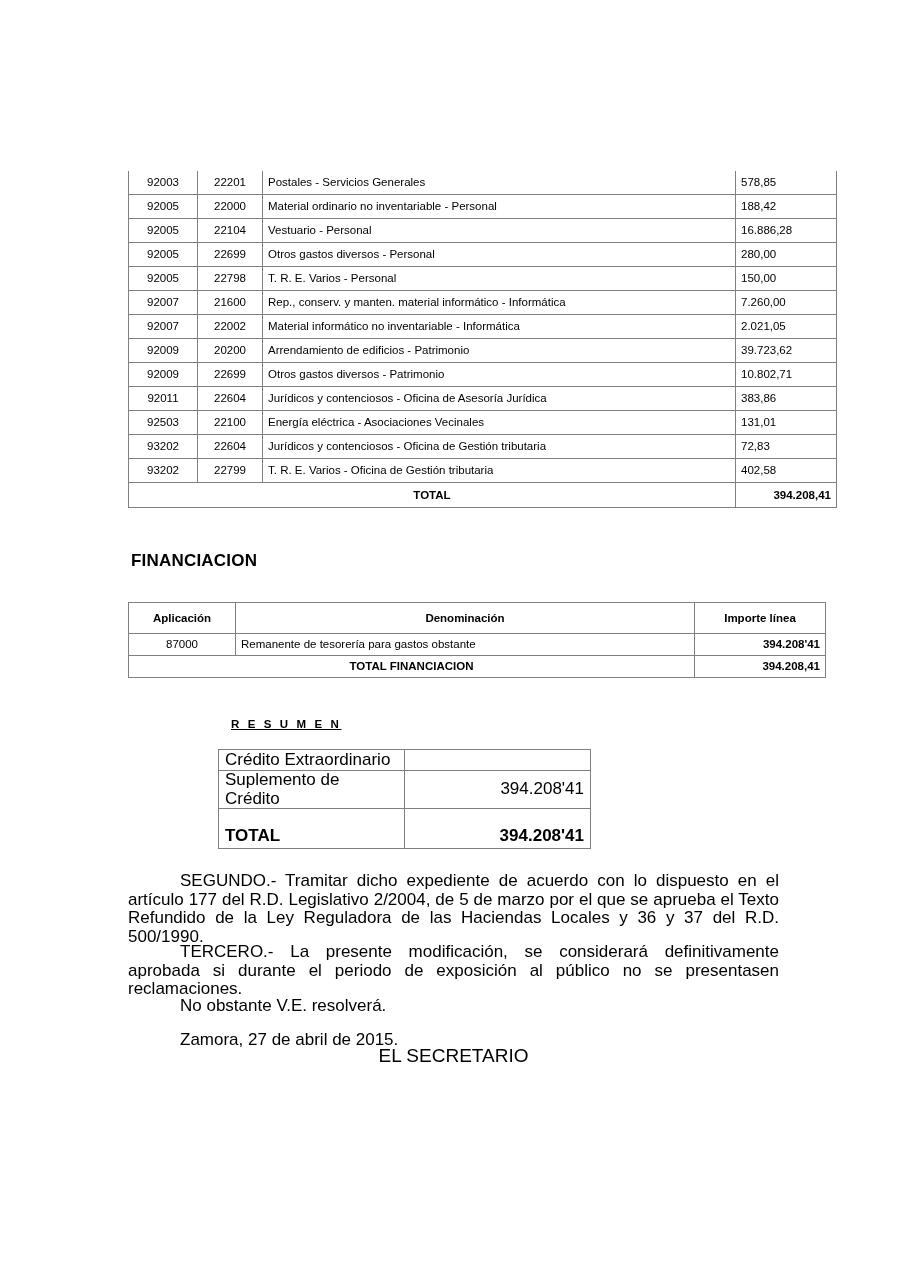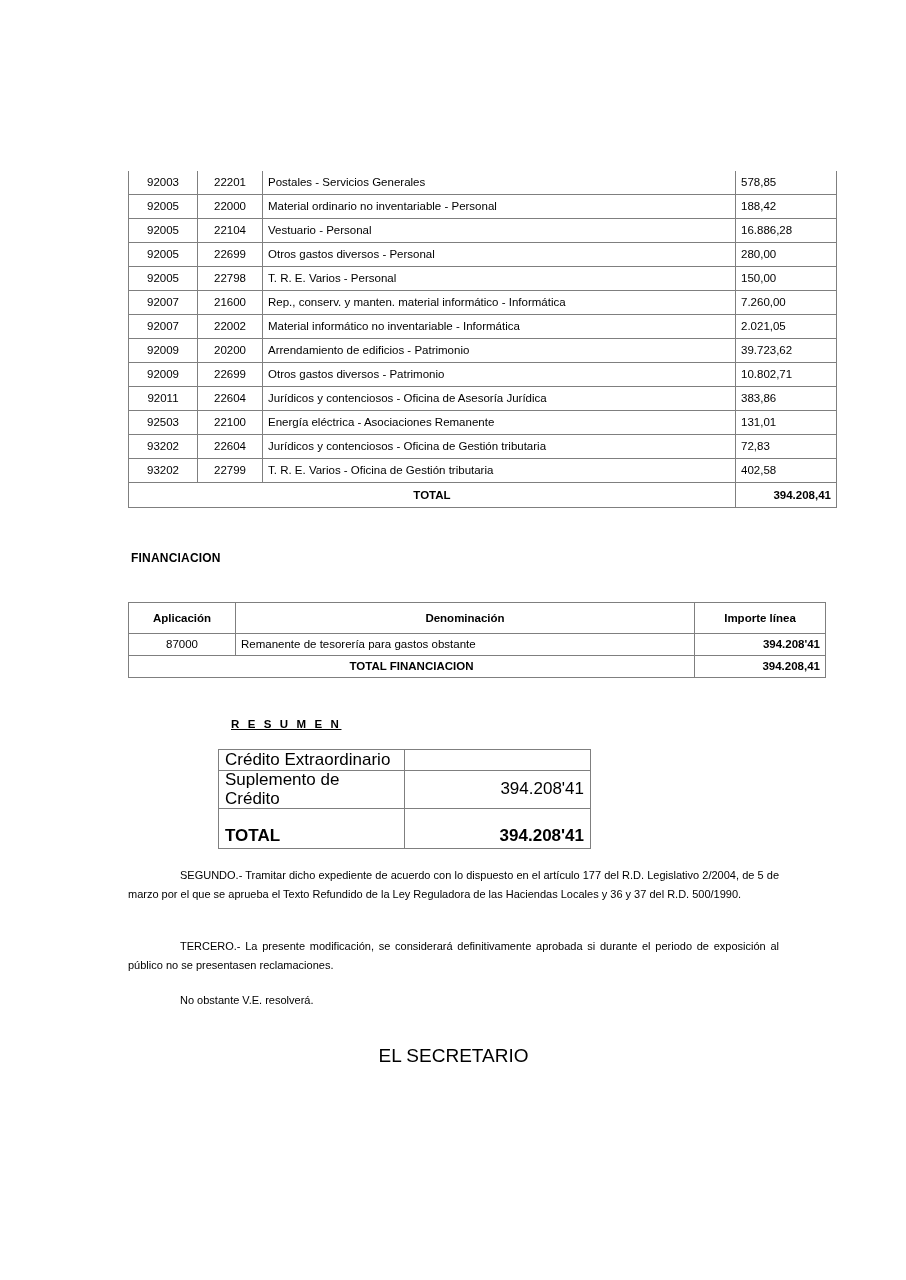--- a/index.html
+++ b/index.html
@@ -252,7 +252,7 @@
       <tr>
         <td class="col-aplic">92503</td>
         <td class="col-econ">22100</td>
-        <td class="col-denom">Energía eléctrica - Asociaciones Remanente</td>
+        <td class="col-denom">Energía eléctrica - Asociaciones Vecinales</td>
         <td class="col-imp">131,01</td>
       </tr>
       <tr>

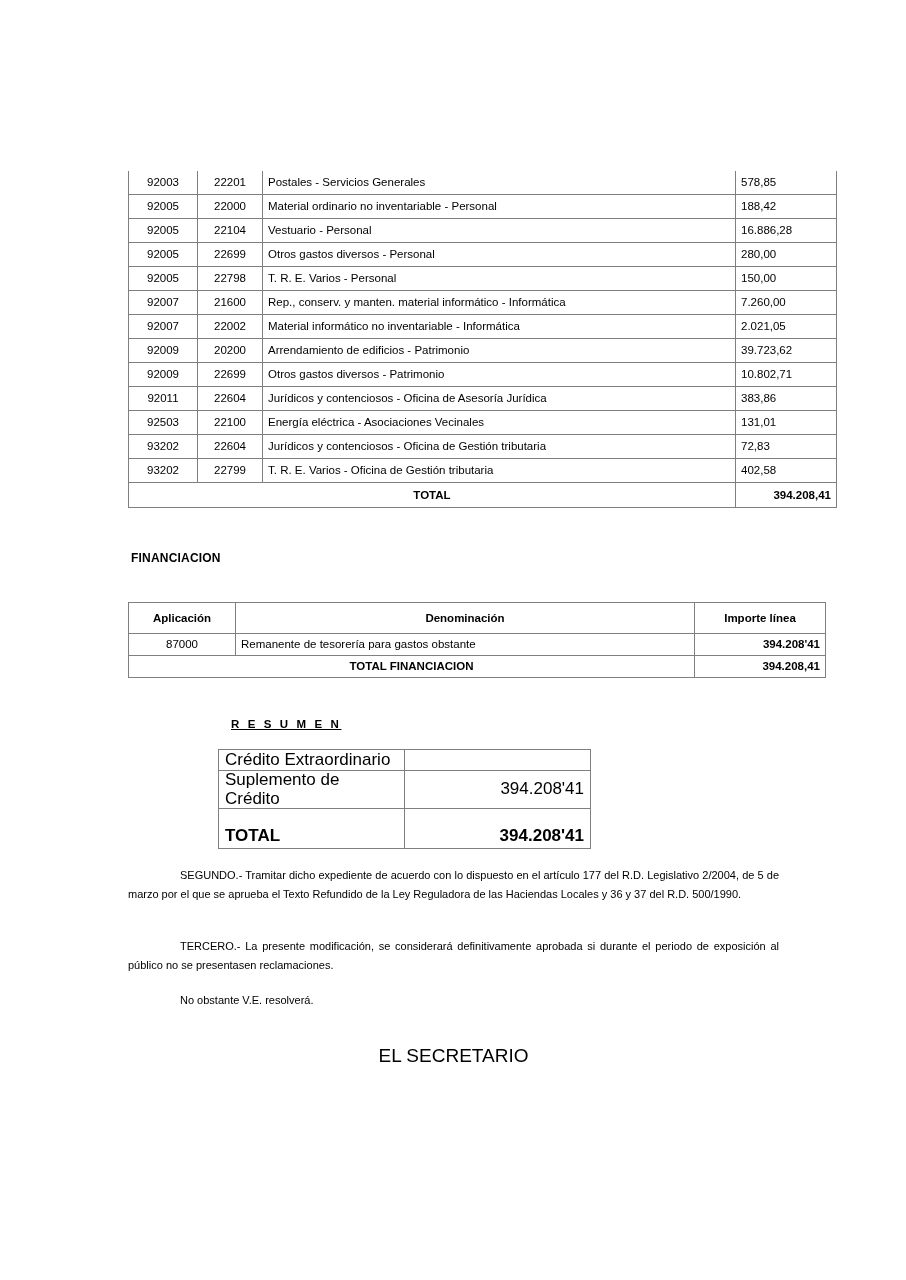--- a/index.html
+++ b/index.html
@@ -71,7 +71,7 @@
     position: absolute;
     left: 131px;
     top: 551px;
-    font-size: 12px;
+    font-size: 17px;
     font-weight: bold;
     letter-spacing: 0.2px;
   }

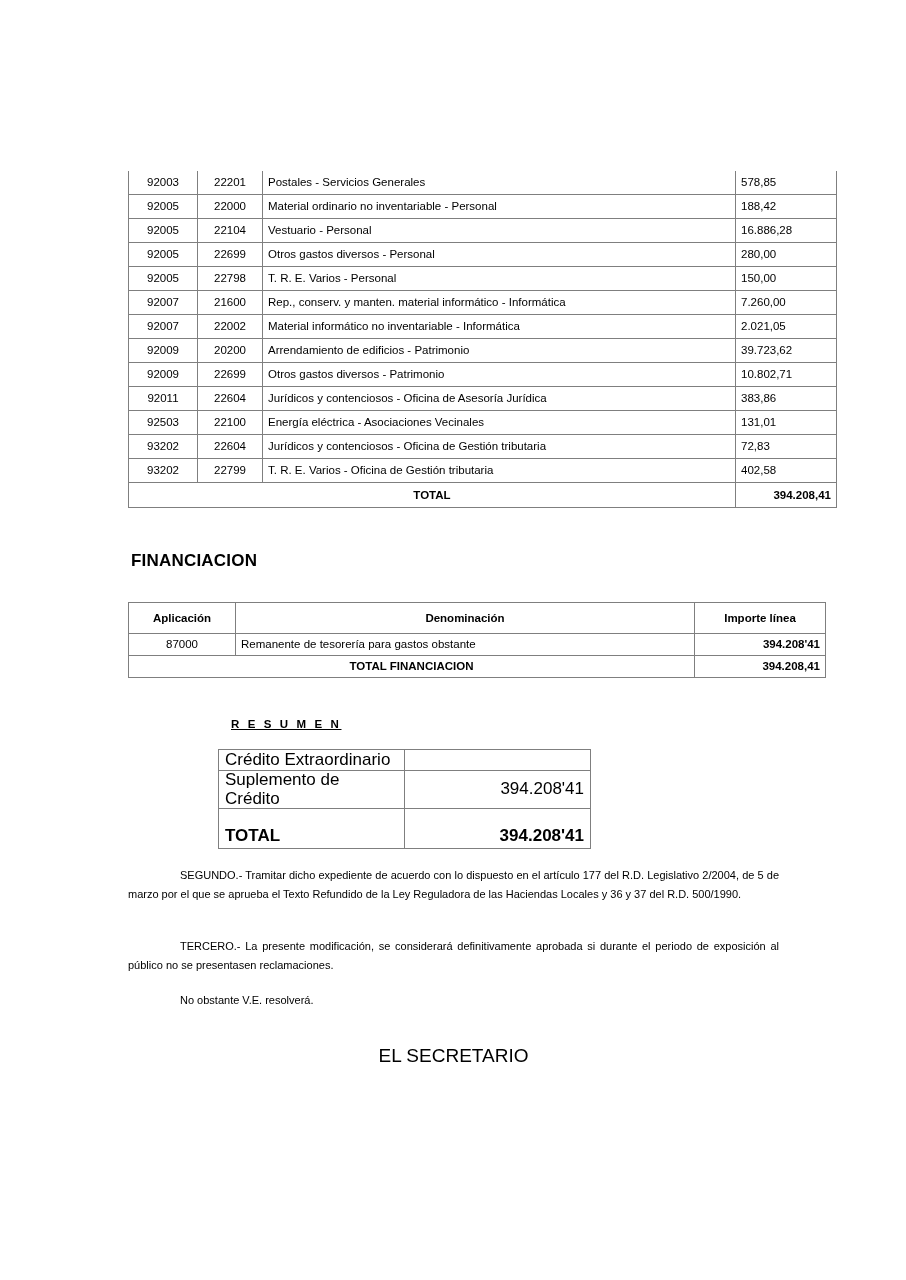--- a/index.html
+++ b/index.html
@@ -154,7 +154,7 @@
     position: absolute;
     left: 128px;
     width: 651px;
-    font-size: 11px;
+    font-size: 17px;
     line-height: 18.6px;
     text-align: justify;
   }

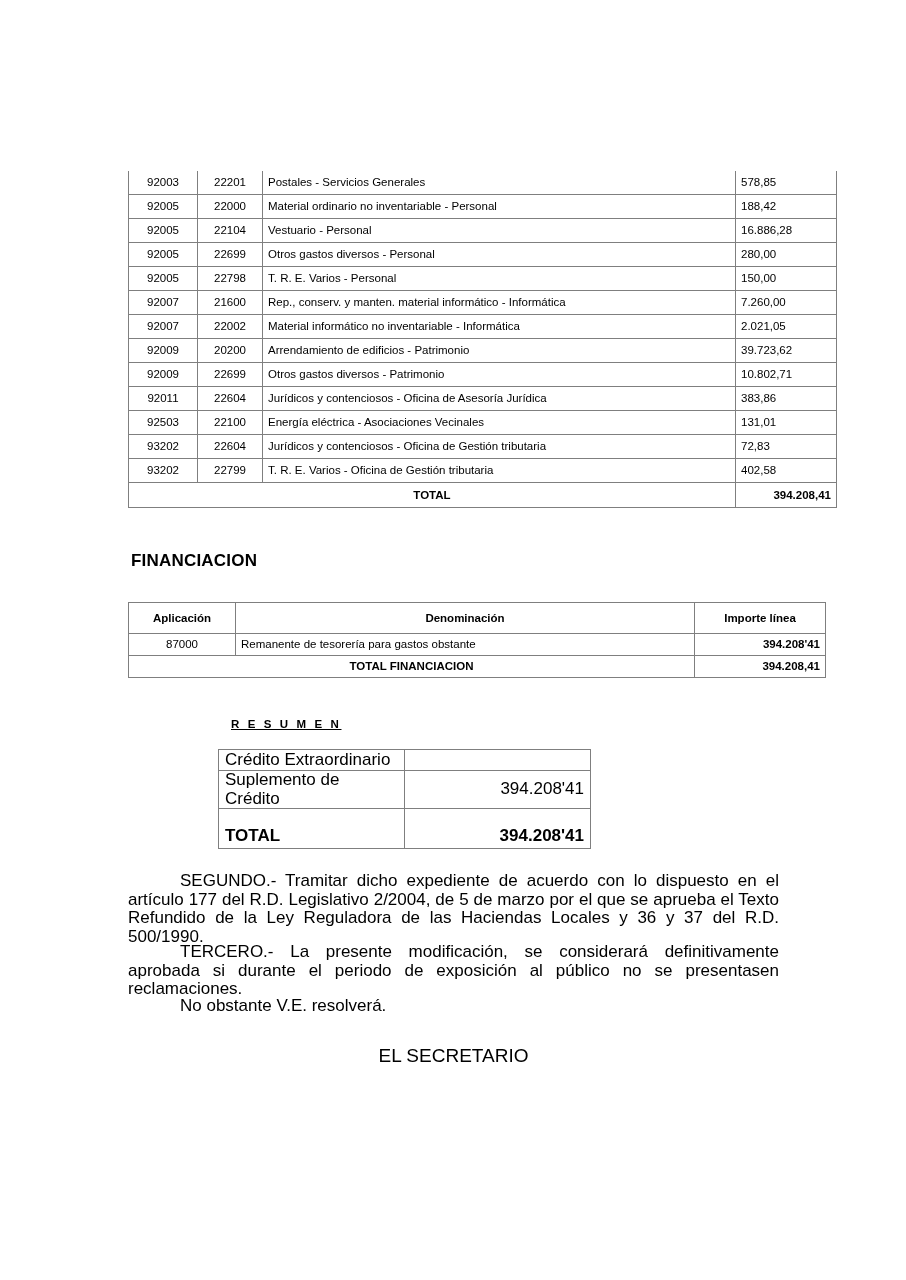--- a/index.html
+++ b/index.html
@@ -328,6 +328,7 @@
   <p class="body-text indented p-segundo">SEGUNDO.- Tramitar dicho expediente de acuerdo con lo dispuesto en el artículo 177 del R.D. Legislativo 2/2004, de 5 de marzo por el que se aprueba el Texto Refundido de la Ley Reguladora de las Haciendas Locales y 36 y 37 del R.D. 500/1990.</p>
   <p class="body-text indented p-tercero">TERCERO.- La presente modificación, se considerará definitivamente aprobada si durante el periodo de exposición al público no se presentasen reclamaciones.</p>
   <p class="body-text p-noobst">No obstante V.E. resolverá.</p>
+  <p class="body-text p-zamora">Zamora, 27 de abril de 2015.</p>
   <div class="secretario">EL SECRETARIO</div>
 
 </div>

